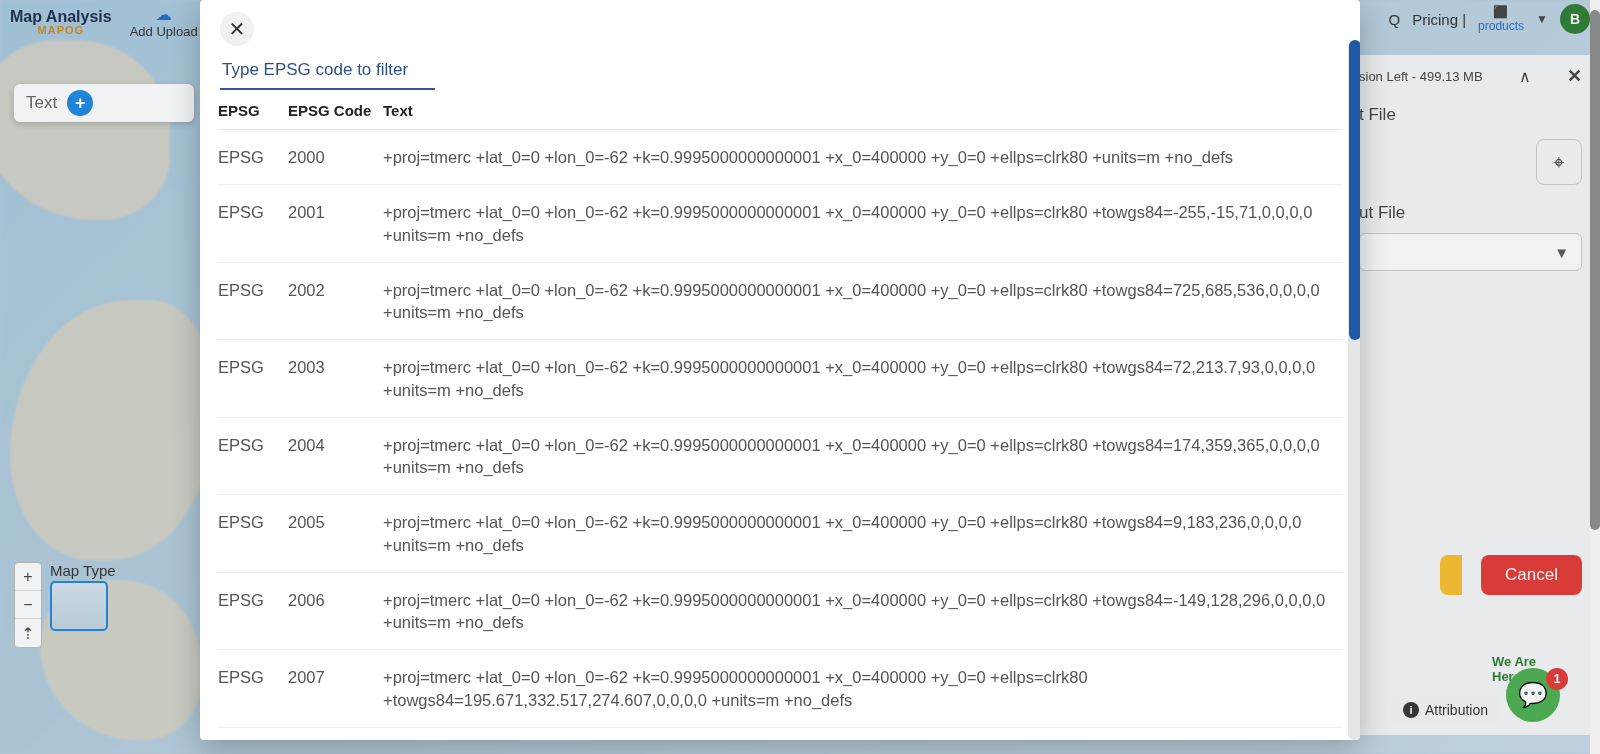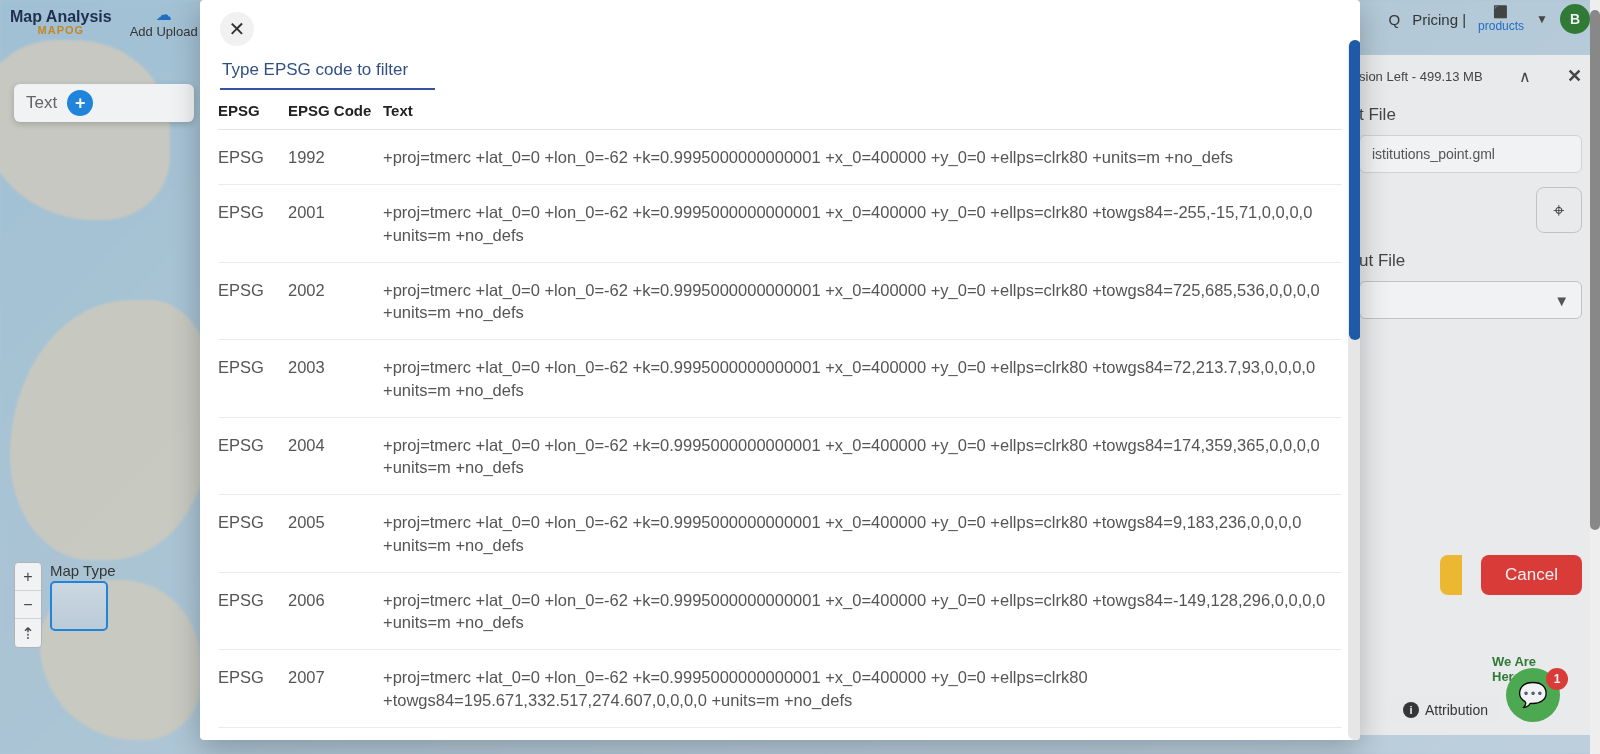--- a/index.html
+++ b/index.html
@@ -220,7 +220,7 @@
       <div id="rows">
           <div class="trow">
             <div class="col-epsg">EPSG</div>
-            <div class="col-code">1992</div>
+            <div class="col-code">2000</div>
             <div class="col-text">+proj=tmerc +lat_0=0 +lon_0=-62 +k=0.9995000000000001 +x_0=400000 +y_0=0 +ellps=clrk80 +units=m +no_defs</div>
           </div>
           <div class="trow">

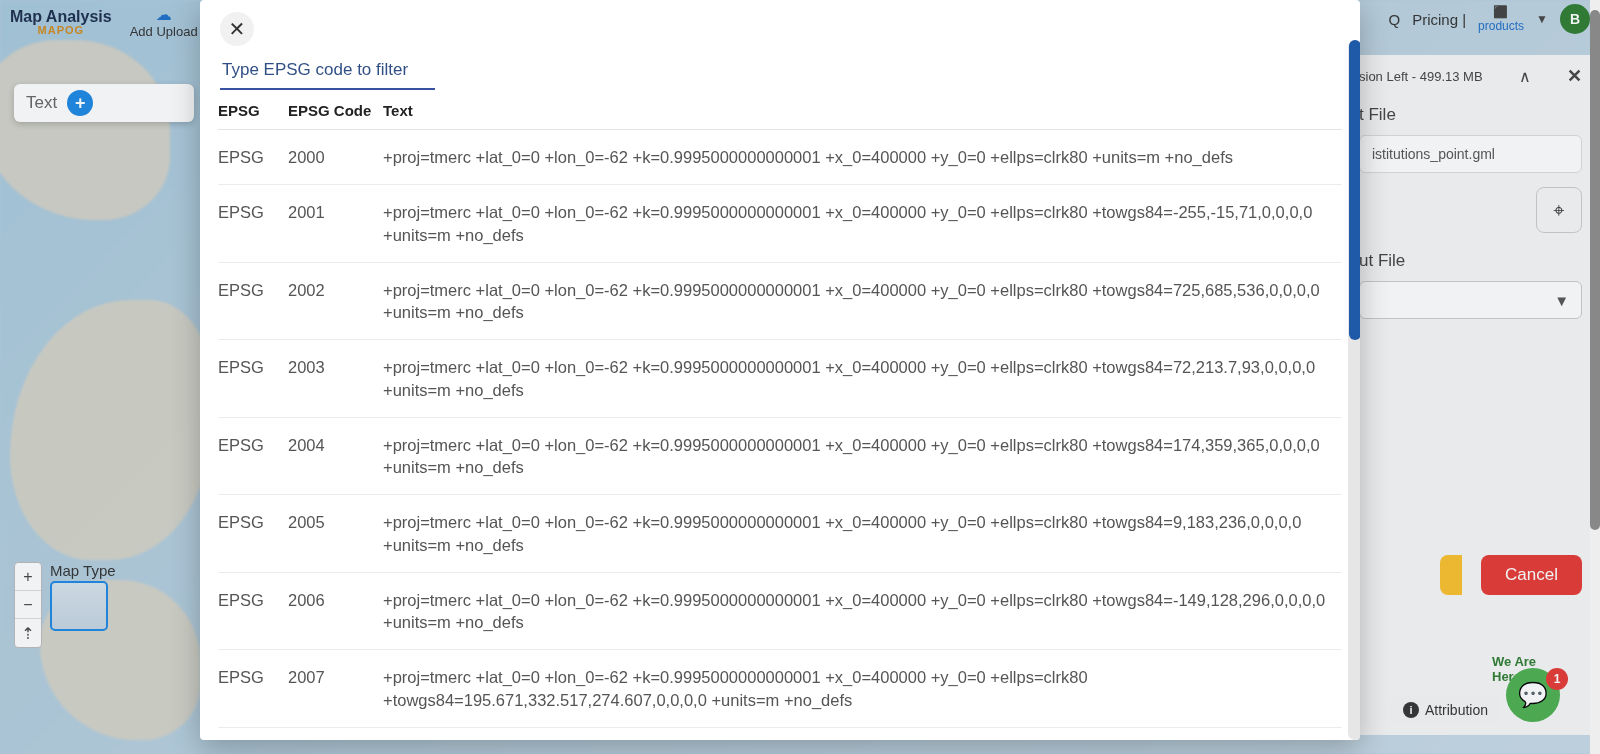--- a/index.html
+++ b/index.html
@@ -178,7 +178,6 @@
       <span class="cls">✕</span>
     </div>
     <div class="rp-section-title">t File</div>
-    <div class="rp-row">istitutions_point.gml</div>
     <div class="rp-square">
         <div class="sq">⌖</div>
       </div>

